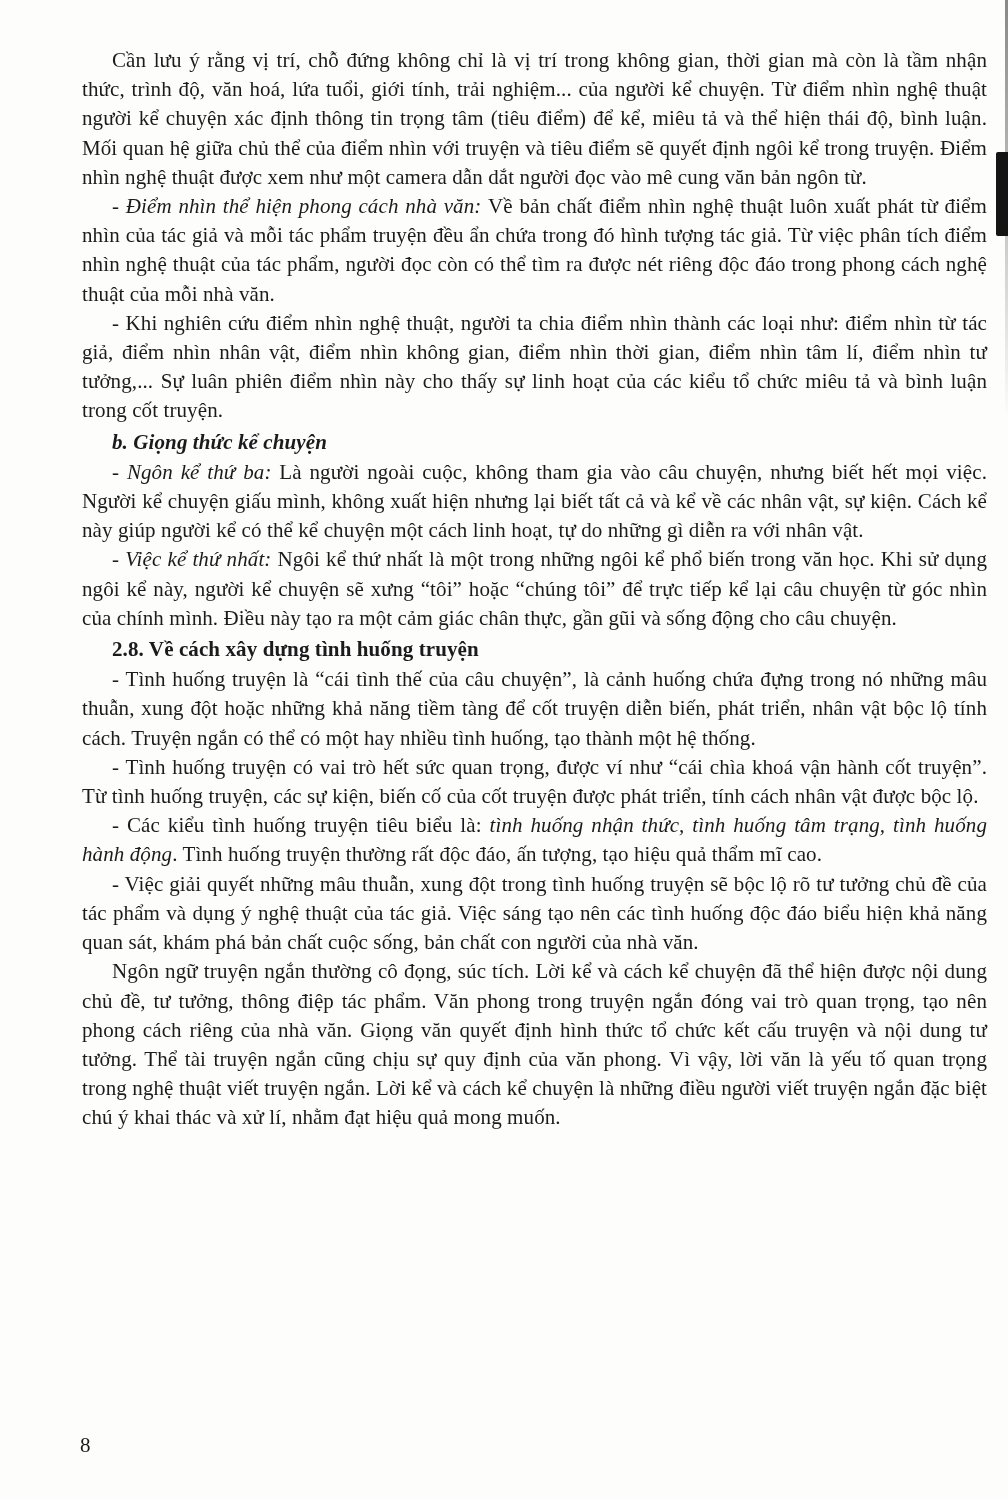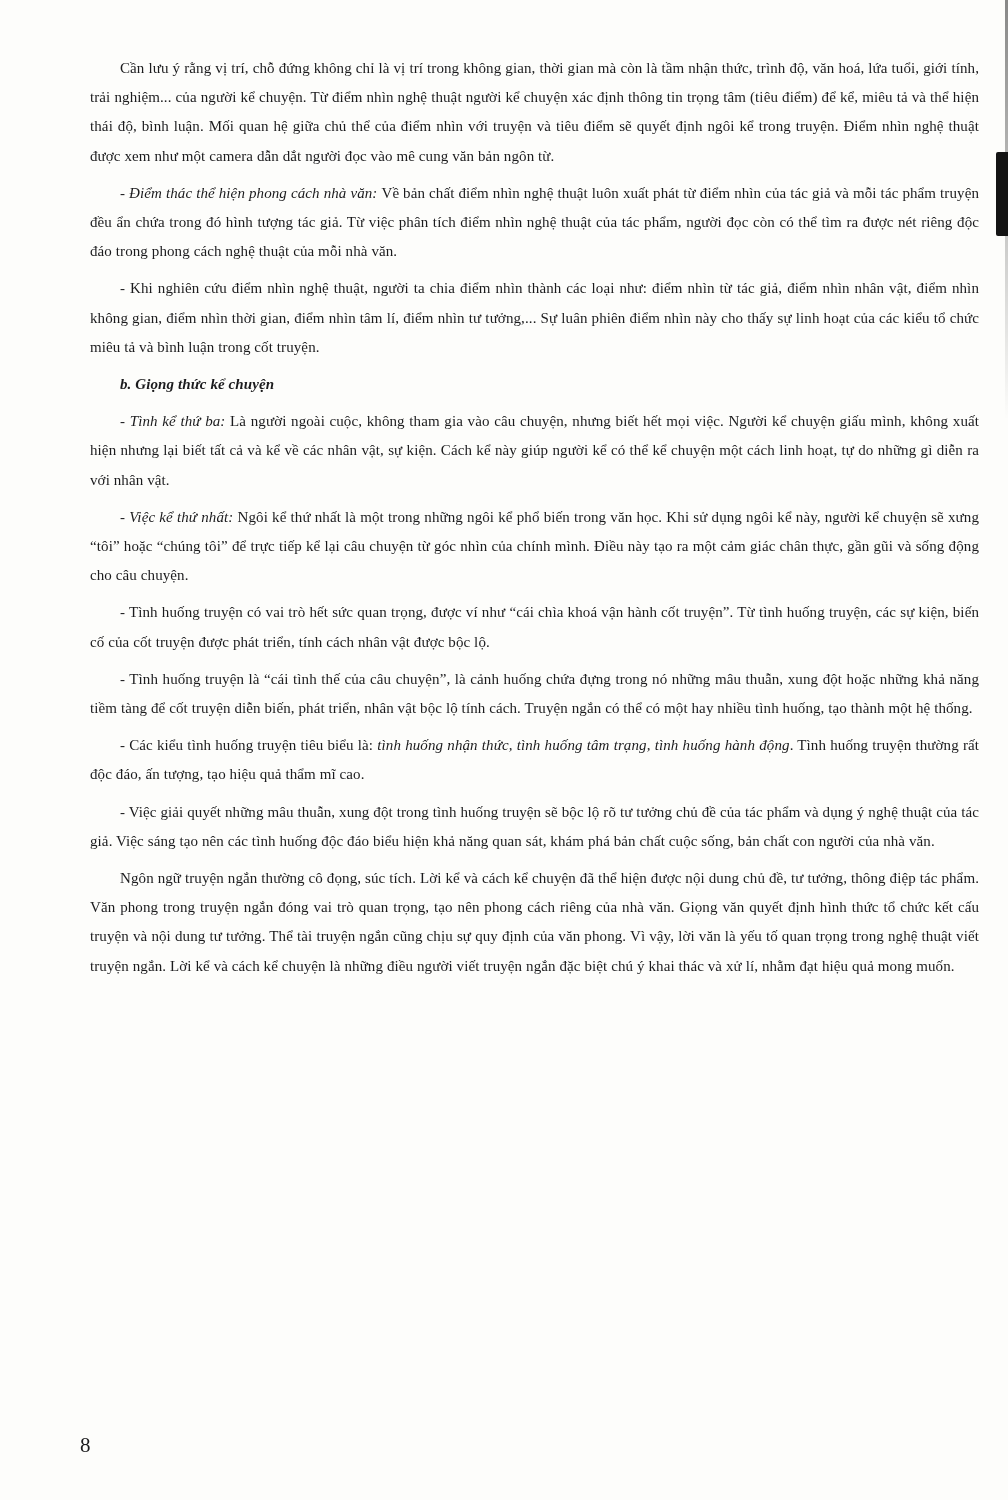--- a/index.html
+++ b/index.html
@@ -19,8 +19,8 @@
     width: 905px;
   }
   .page-content p {
-    margin: 8px;
-    font-size: 15px;
+    margin: 0;
+    font-size: 21px;
     line-height: 29.2px;
     text-align: justify;
     text-indent: 30px;

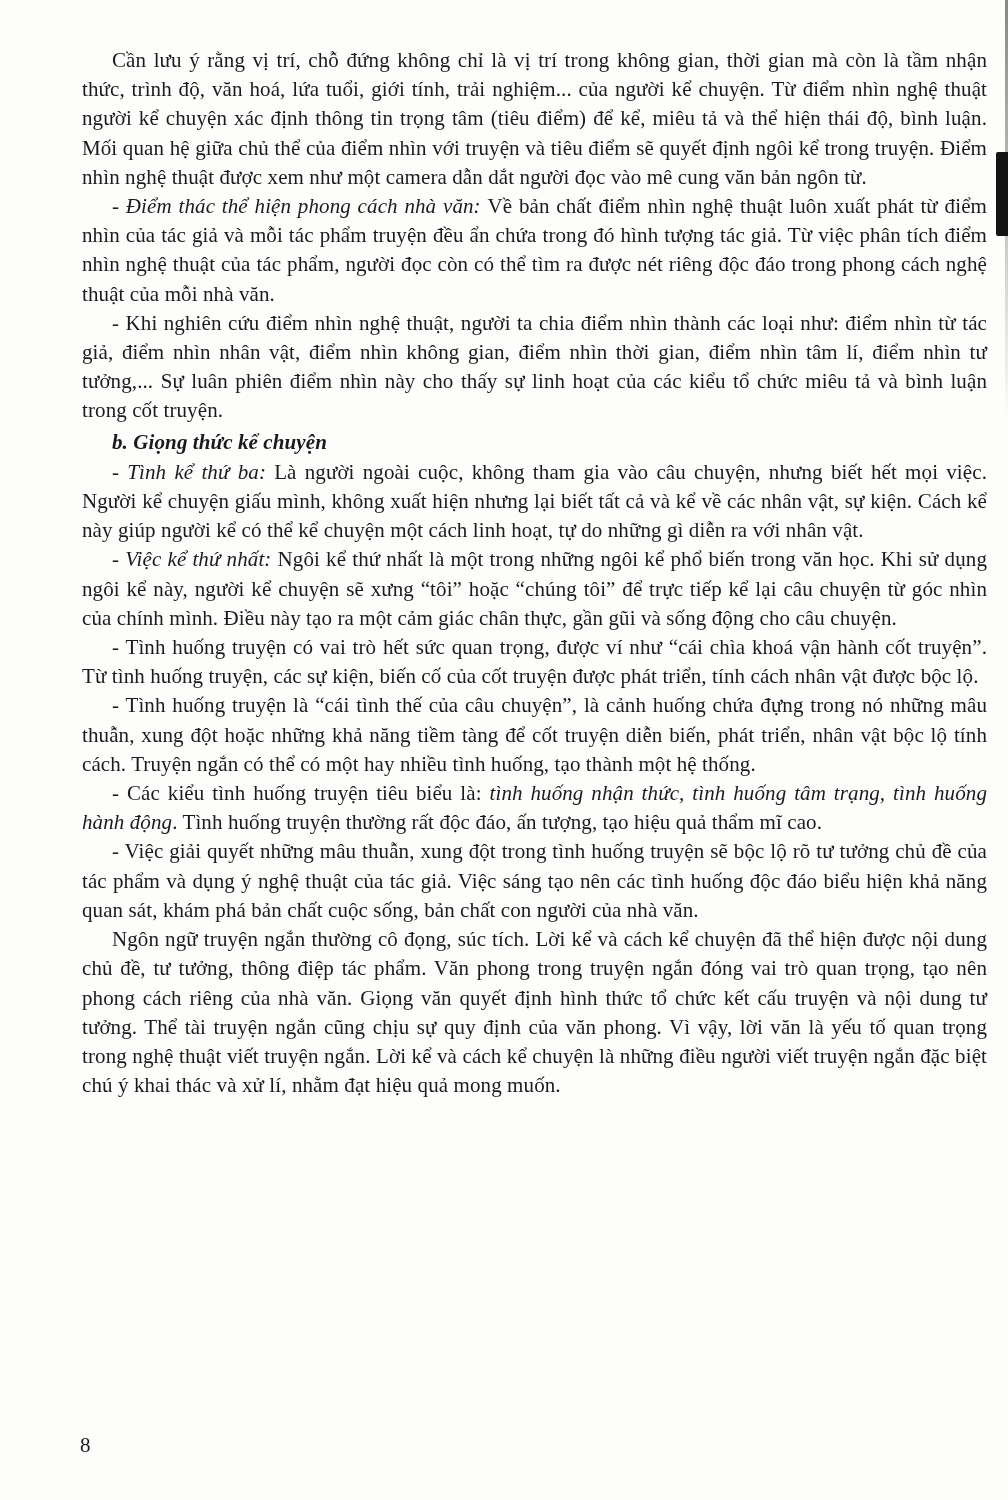--- a/index.html
+++ b/index.html
@@ -59,7 +59,7 @@
 
 <div class="page-content">
     <p class="paragraph"><span>Cần lưu ý rằng vị trí, chỗ đứng không chỉ là vị trí trong không gian, thời gian mà còn là tầm nhận thức, trình độ, văn hoá, lứa tuổi, giới tính, trải nghiệm... của người kể chuyện. Từ điểm nhìn nghệ thuật người kể chuyện xác định thông tin trọng tâm (tiêu điểm) để kể, miêu tả và thể hiện thái độ, bình luận. Mối quan hệ giữa chủ thể của điểm nhìn với truyện và tiêu điểm sẽ quyết định ngôi kể trong truyện. Điểm nhìn nghệ thuật được xem như một camera dẫn dắt người đọc vào mê cung văn bản ngôn từ.</span></p>
-    <p class="paragraph"><span class="i">- Điểm thác thể hiện phong cách nhà văn: </span><span>Về bản chất điểm nhìn nghệ thuật luôn xuất phát từ điểm nhìn của tác giả và mỗi tác phẩm truyện đều ẩn chứa trong đó hình tượng tác giả. Từ việc phân tích điểm nhìn nghệ thuật của tác phẩm, người đọc còn có thể tìm ra được nét riêng độc đáo trong phong cách nghệ thuật của mỗi nhà văn.</span></p>
+    <p class="paragraph"><span class="i">- Điểm nhìn thể hiện phong cách nhà văn: </span><span>Về bản chất điểm nhìn nghệ thuật luôn xuất phát từ điểm nhìn của tác giả và mỗi tác phẩm truyện đều ẩn chứa trong đó hình tượng tác giả. Từ việc phân tích điểm nhìn nghệ thuật của tác phẩm, người đọc còn có thể tìm ra được nét riêng độc đáo trong phong cách nghệ thuật của mỗi nhà văn.</span></p>
     <p class="paragraph"><span>- Khi nghiên cứu điểm nhìn nghệ thuật, người ta chia điểm nhìn thành các loại như: điểm nhìn từ tác giả, điểm nhìn nhân vật, điểm nhìn không gian, điểm nhìn thời gian, điểm nhìn tâm lí, điểm nhìn tư tưởng,... Sự luân phiên điểm nhìn này cho thấy sự linh hoạt của các kiểu tổ chức miêu tả và bình luận trong cốt truyện.</span></p>
     <p class="heading"><span class="i b">b. Giọng thức kể chuyện</span></p>
     <p class="paragraph"><span class="i">- Tình kể thứ ba: </span><span>Là người ngoài cuộc, không tham gia vào câu chuyện, nhưng biết hết mọi việc. Người kể chuyện giấu mình, không xuất hiện nhưng lại biết tất cả và kể về các nhân vật, sự kiện. Cách kể này giúp người kể có thể kể chuyện một cách linh hoạt, tự do những gì diễn ra với nhân vật.</span></p>

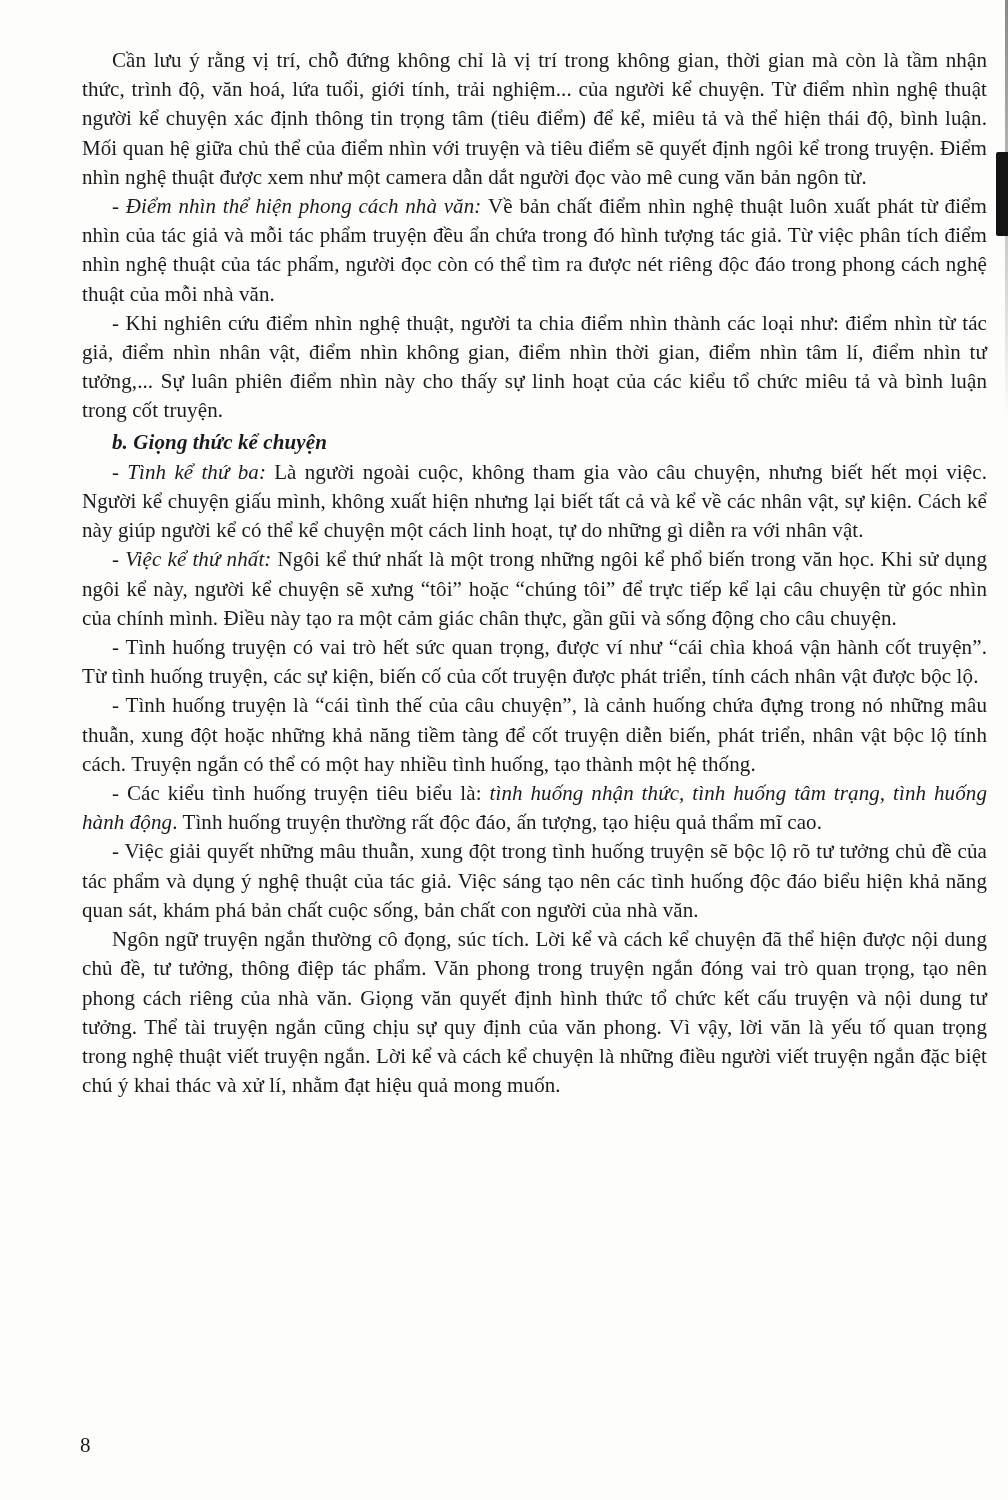--- a/index.html
+++ b/index.html
@@ -62,7 +62,7 @@
     <p class="paragraph"><span class="i">- Điểm nhìn thể hiện phong cách nhà văn: </span><span>Về bản chất điểm nhìn nghệ thuật luôn xuất phát từ điểm nhìn của tác giả và mỗi tác phẩm truyện đều ẩn chứa trong đó hình tượng tác giả. Từ việc phân tích điểm nhìn nghệ thuật của tác phẩm, người đọc còn có thể tìm ra được nét riêng độc đáo trong phong cách nghệ thuật của mỗi nhà văn.</span></p>
     <p class="paragraph"><span>- Khi nghiên cứu điểm nhìn nghệ thuật, người ta chia điểm nhìn thành các loại như: điểm nhìn từ tác giả, điểm nhìn nhân vật, điểm nhìn không gian, điểm nhìn thời gian, điểm nhìn tâm lí, điểm nhìn tư tưởng,... Sự luân phiên điểm nhìn này cho thấy sự linh hoạt của các kiểu tổ chức miêu tả và bình luận trong cốt truyện.</span></p>
     <p class="heading"><span class="i b">b. Giọng thức kể chuyện</span></p>
-    <p class="paragraph"><span class="i">- Tình kể thứ ba: </span><span>Là người ngoài cuộc, không tham gia vào câu chuyện, nhưng biết hết mọi việc. Người kể chuyện giấu mình, không xuất hiện nhưng lại biết tất cả và kể về các nhân vật, sự kiện. Cách kể này giúp người kể có thể kể chuyện một cách linh hoạt, tự do những gì diễn ra với nhân vật.</span></p>
+    <p class="paragraph"><span class="i">- Ngôn kể thứ ba: </span><span>Là người ngoài cuộc, không tham gia vào câu chuyện, nhưng biết hết mọi việc. Người kể chuyện giấu mình, không xuất hiện nhưng lại biết tất cả và kể về các nhân vật, sự kiện. Cách kể này giúp người kể có thể kể chuyện một cách linh hoạt, tự do những gì diễn ra với nhân vật.</span></p>
     <p class="paragraph"><span class="i">- Việc kể thứ nhất: </span><span>Ngôi kể thứ nhất là một trong những ngôi kể phổ biến trong văn học. Khi sử dụng ngôi kể này, người kể chuyện sẽ xưng “tôi” hoặc “chúng tôi” để trực tiếp kể lại câu chuyện từ góc nhìn của chính mình. Điều này tạo ra một cảm giác chân thực, gần gũi và sống động cho câu chuyện.</span></p>
     <p class="paragraph"><span>- Tình huống truyện có vai trò hết sức quan trọng, được ví như “cái chìa khoá vận hành cốt truyện”. Từ tình huống truyện, các sự kiện, biến cố của cốt truyện được phát triển, tính cách nhân vật được bộc lộ.</span></p>
     <p class="paragraph"><span>- Tình huống truyện là “cái tình thế của câu chuyện”, là cảnh huống chứa đựng trong nó những mâu thuẫn, xung đột hoặc những khả năng tiềm tàng để cốt truyện diễn biến, phát triển, nhân vật bộc lộ tính cách. Truyện ngắn có thể có một hay nhiều tình huống, tạo thành một hệ thống.</span></p>

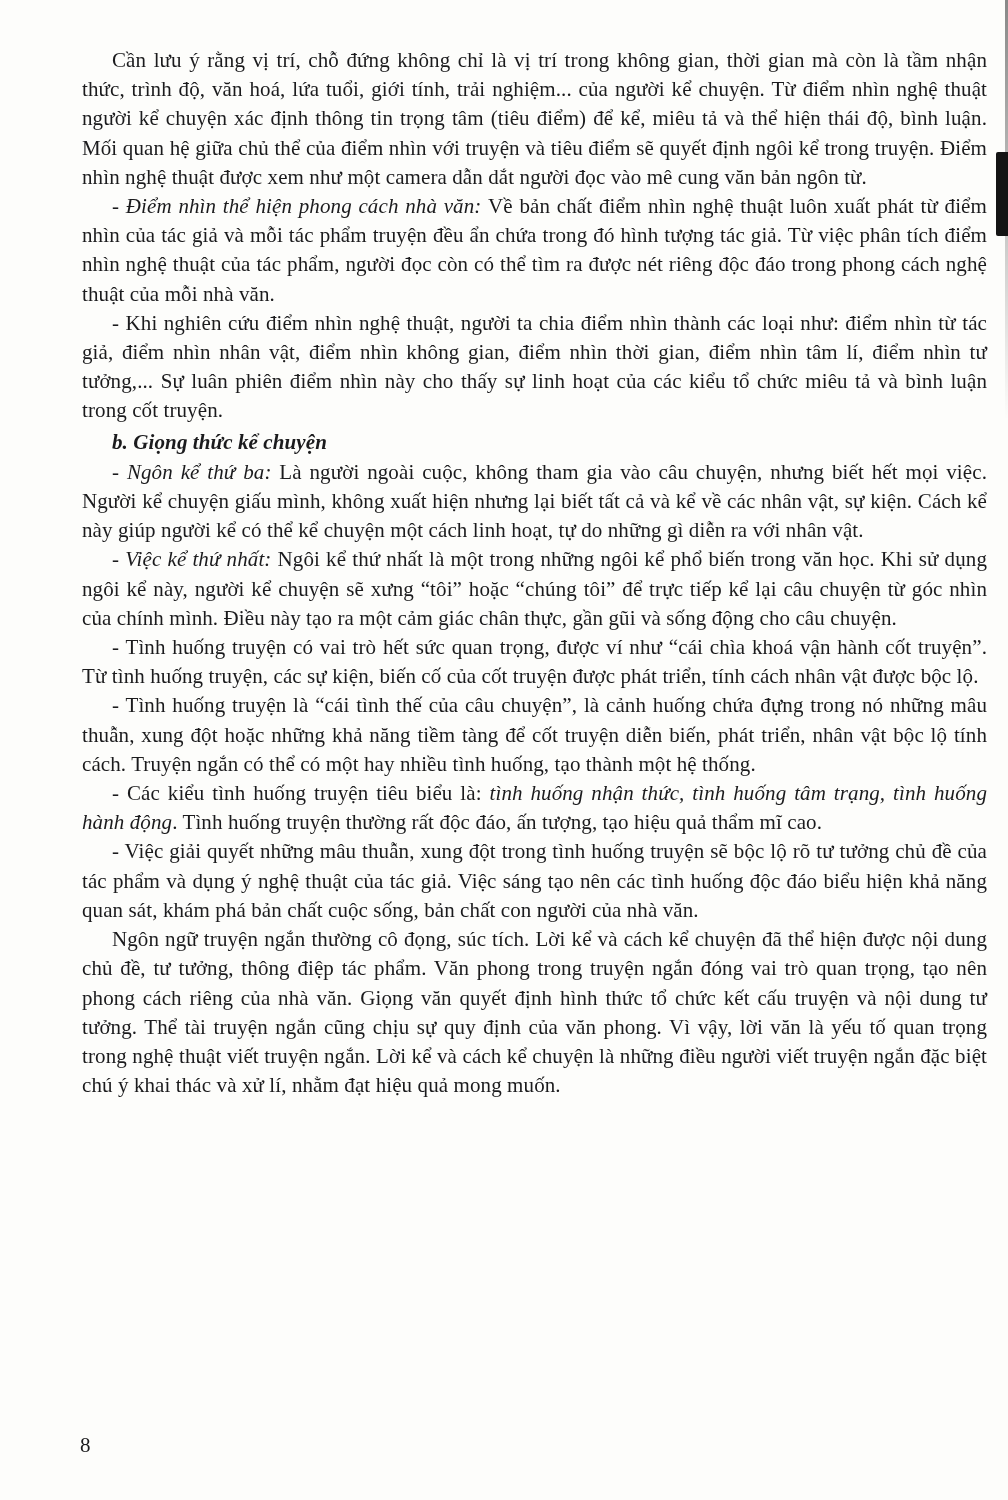--- a/index.html
+++ b/index.html
@@ -64,6 +64,7 @@
     <p class="heading"><span class="i b">b. Giọng thức kể chuyện</span></p>
     <p class="paragraph"><span class="i">- Ngôn kể thứ ba: </span><span>Là người ngoài cuộc, không tham gia vào câu chuyện, nhưng biết hết mọi việc. Người kể chuyện giấu mình, không xuất hiện nhưng lại biết tất cả và kể về các nhân vật, sự kiện. Cách kể này giúp người kể có thể kể chuyện một cách linh hoạt, tự do những gì diễn ra với nhân vật.</span></p>
     <p class="paragraph"><span class="i">- Việc kể thứ nhất: </span><span>Ngôi kể thứ nhất là một trong những ngôi kể phổ biến trong văn học. Khi sử dụng ngôi kể này, người kể chuyện sẽ xưng “tôi” hoặc “chúng tôi” để trực tiếp kể lại câu chuyện từ góc nhìn của chính mình. Điều này tạo ra một cảm giác chân thực, gần gũi và sống động cho câu chuyện.</span></p>
+    <p class="heading"><span class="b">2.8. Về cách xây dựng tình huống truyện</span></p>
     <p class="paragraph"><span>- Tình huống truyện có vai trò hết sức quan trọng, được ví như “cái chìa khoá vận hành cốt truyện”. Từ tình huống truyện, các sự kiện, biến cố của cốt truyện được phát triển, tính cách nhân vật được bộc lộ.</span></p>
     <p class="paragraph"><span>- Tình huống truyện là “cái tình thế của câu chuyện”, là cảnh huống chứa đựng trong nó những mâu thuẫn, xung đột hoặc những khả năng tiềm tàng để cốt truyện diễn biến, phát triển, nhân vật bộc lộ tính cách. Truyện ngắn có thể có một hay nhiều tình huống, tạo thành một hệ thống.</span></p>
     <p class="paragraph"><span>- Các kiểu tình huống truyện tiêu biểu là: </span><span class="i">tình huống nhận thức, tình huống tâm trạng, tình huống hành động</span><span>. Tình huống truyện thường rất độc đáo, ấn tượng, tạo hiệu quả thẩm mĩ cao.</span></p>

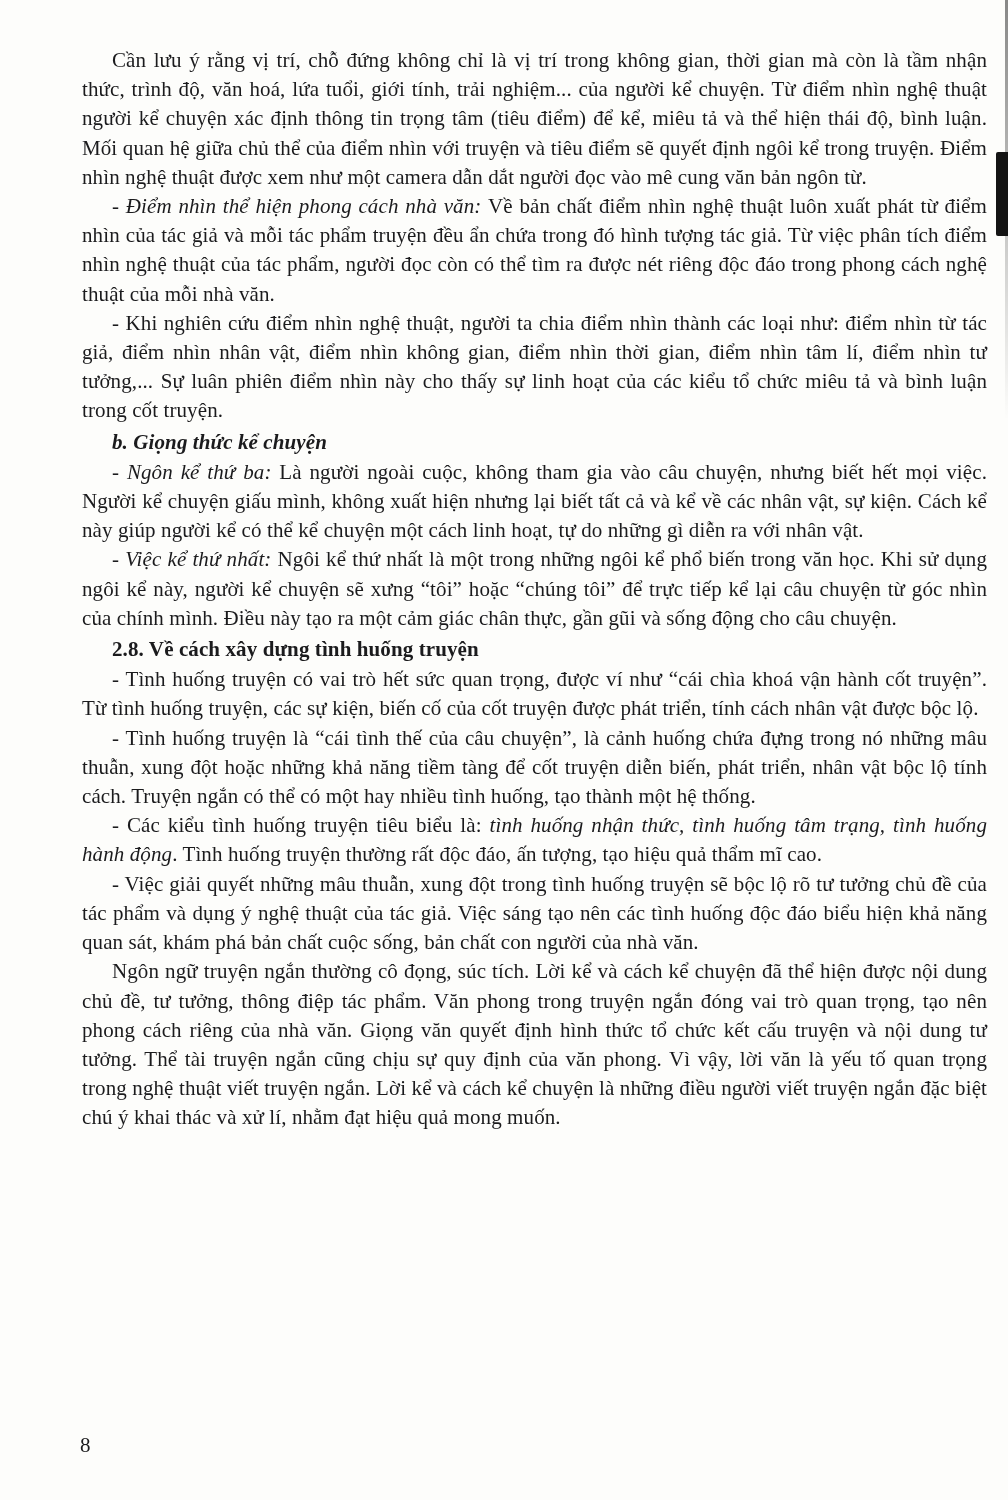--- a/index.html
+++ b/index.html
@@ -65,8 +65,8 @@
     <p class="paragraph"><span class="i">- Ngôn kể thứ ba: </span><span>Là người ngoài cuộc, không tham gia vào câu chuyện, nhưng biết hết mọi việc. Người kể chuyện giấu mình, không xuất hiện nhưng lại biết tất cả và kể về các nhân vật, sự kiện. Cách kể này giúp người kể có thể kể chuyện một cách linh hoạt, tự do những gì diễn ra với nhân vật.</span></p>
     <p class="paragraph"><span class="i">- Việc kể thứ nhất: </span><span>Ngôi kể thứ nhất là một trong những ngôi kể phổ biến trong văn học. Khi sử dụng ngôi kể này, người kể chuyện sẽ xưng “tôi” hoặc “chúng tôi” để trực tiếp kể lại câu chuyện từ góc nhìn của chính mình. Điều này tạo ra một cảm giác chân thực, gần gũi và sống động cho câu chuyện.</span></p>
     <p class="heading"><span class="b">2.8. Về cách xây dựng tình huống truyện</span></p>
+    <p class="paragraph"><span>- Tình huống truyện là “cái tình thế của câu chuyện”, là cảnh huống chứa đựng trong nó những mâu thuẫn, xung đột hoặc những khả năng tiềm tàng để cốt truyện diễn biến, phát triển, nhân vật bộc lộ tính cách. Truyện ngắn có thể có một hay nhiều tình huống, tạo thành một hệ thống.</span></p>
     <p class="paragraph"><span>- Tình huống truyện có vai trò hết sức quan trọng, được ví như “cái chìa khoá vận hành cốt truyện”. Từ tình huống truyện, các sự kiện, biến cố của cốt truyện được phát triển, tính cách nhân vật được bộc lộ.</span></p>
-    <p class="paragraph"><span>- Tình huống truyện là “cái tình thế của câu chuyện”, là cảnh huống chứa đựng trong nó những mâu thuẫn, xung đột hoặc những khả năng tiềm tàng để cốt truyện diễn biến, phát triển, nhân vật bộc lộ tính cách. Truyện ngắn có thể có một hay nhiều tình huống, tạo thành một hệ thống.</span></p>
     <p class="paragraph"><span>- Các kiểu tình huống truyện tiêu biểu là: </span><span class="i">tình huống nhận thức, tình huống tâm trạng, tình huống hành động</span><span>. Tình huống truyện thường rất độc đáo, ấn tượng, tạo hiệu quả thẩm mĩ cao.</span></p>
     <p class="paragraph"><span>- Việc giải quyết những mâu thuẫn, xung đột trong tình huống truyện sẽ bộc lộ rõ tư tưởng chủ đề của tác phẩm và dụng ý nghệ thuật của tác giả. Việc sáng tạo nên các tình huống độc đáo biểu hiện khả năng quan sát, khám phá bản chất cuộc sống, bản chất con người của nhà văn.</span></p>
     <p class="paragraph"><span>Ngôn ngữ truyện ngắn thường cô đọng, súc tích. Lời kể và cách kể chuyện đã thể hiện được nội dung chủ đề, tư tưởng, thông điệp tác phẩm. Văn phong trong truyện ngắn đóng vai trò quan trọng, tạo nên phong cách riêng của nhà văn. Giọng văn quyết định hình thức tổ chức kết cấu truyện và nội dung tư tưởng. Thể tài truyện ngắn cũng chịu sự quy định của văn phong. Vì vậy, lời văn là yếu tố quan trọng trong nghệ thuật viết truyện ngắn. Lời kể và cách kể chuyện là những điều người viết truyện ngắn đặc biệt chú ý khai thác và xử lí, nhằm đạt hiệu quả mong muốn.</span></p>

